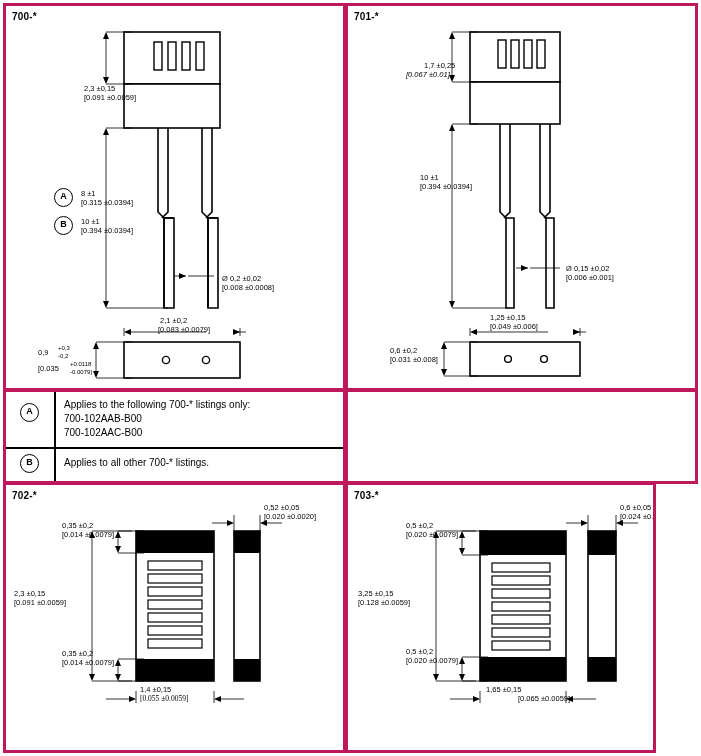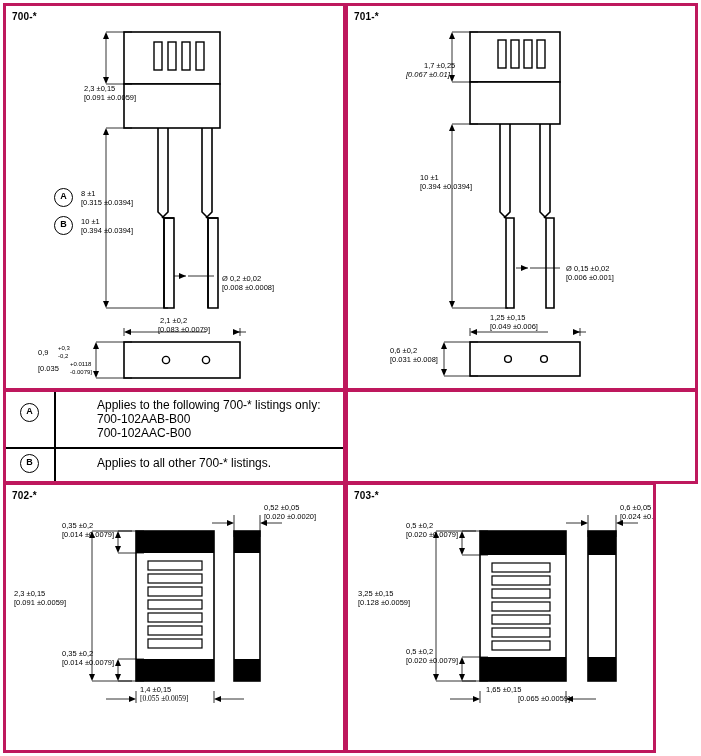--- a/index.html
+++ b/index.html
@@ -48,7 +48,7 @@
   .notes-vsep{position:absolute;top:0;bottom:0;width:2px;background:#000;}
   .note-txt{
     position:absolute;
-    font-size:12px;line-height:12px;color:#000;white-space:pre;margin-left:33px;
+    font-size:10px;line-height:12px;color:#000;white-space:pre;
   }
 
   svg{display:block;}

